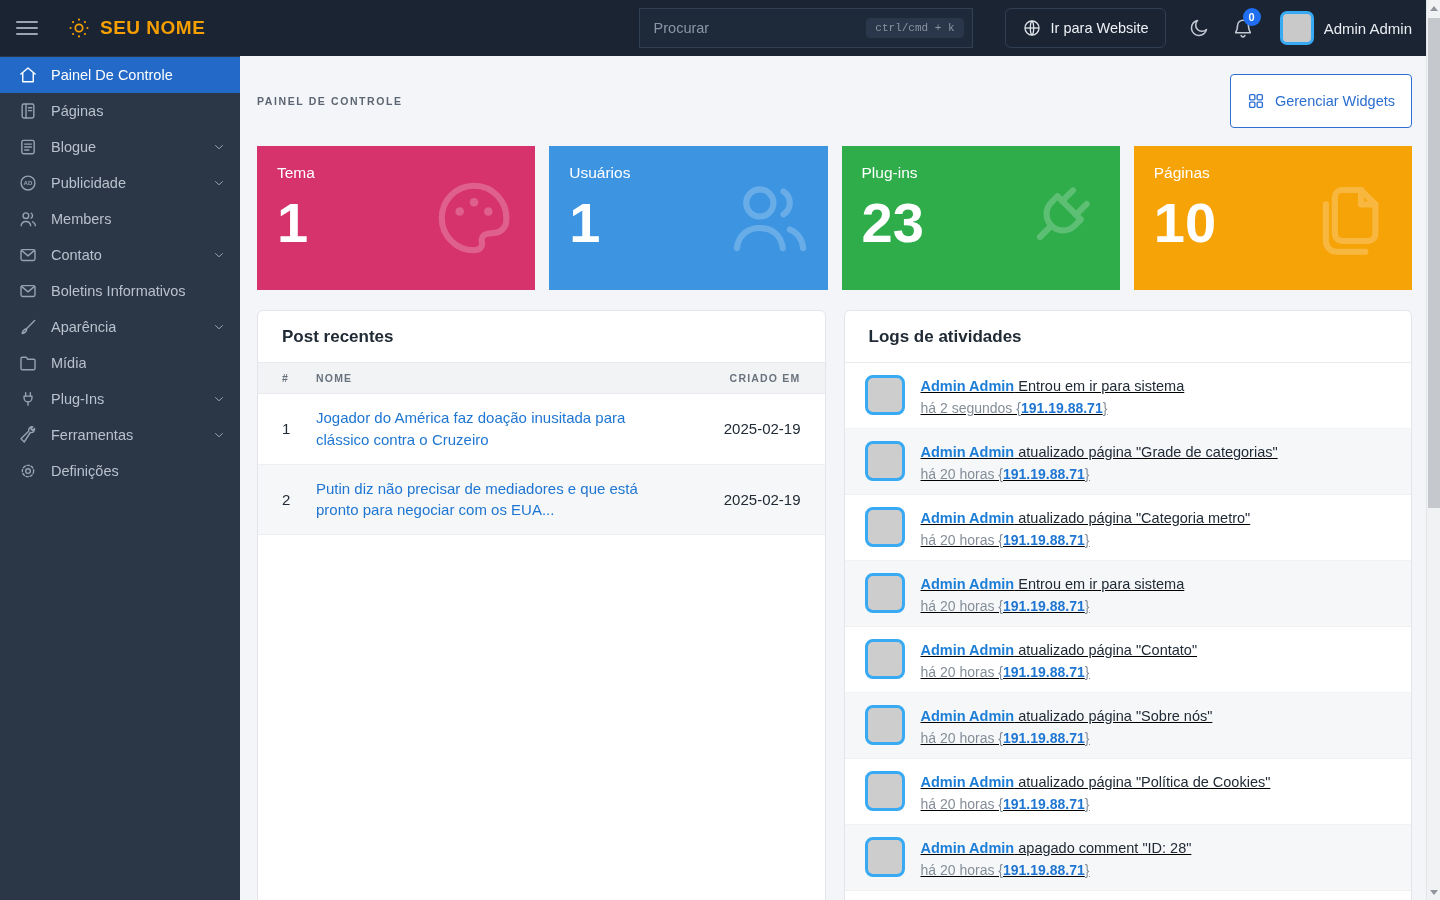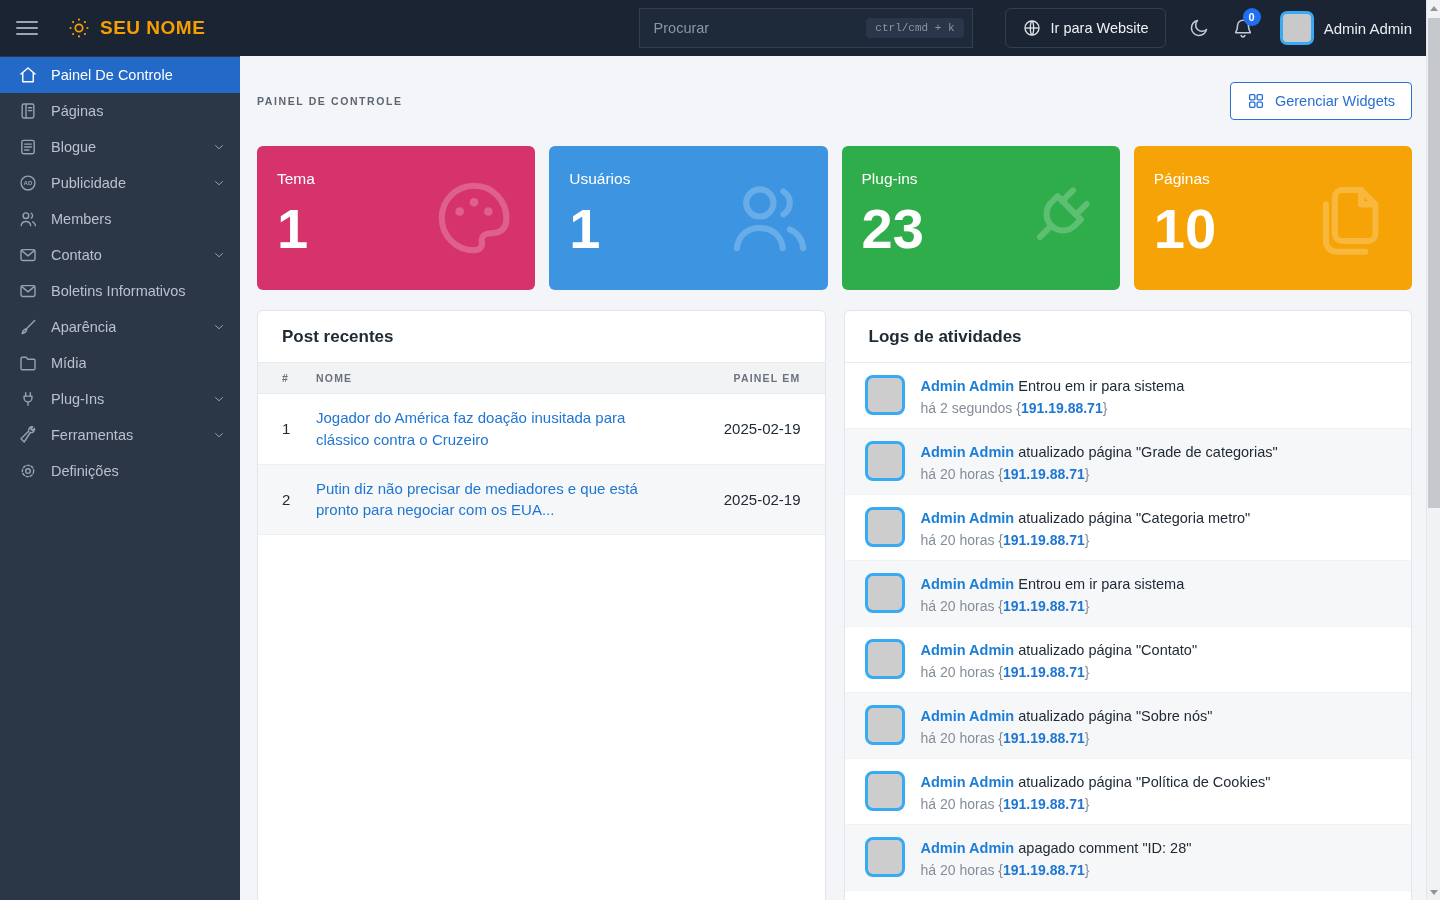--- a/index.html
+++ b/index.html
@@ -77,7 +77,7 @@
   .main-header { display: flex; align-items: center; justify-content: space-between; height: 38px; }
   .breadcrumb { font-size: 10.5px; font-weight: 700; letter-spacing: 1.6px; color: #5c6672; }
   .widgets-btn {
-    height: 38px; display: flex; align-items: center; gap: 10px; background: #ffffff;
+    height: 54px; display: flex; align-items: center; gap: 10px; background: #ffffff;
     border: 1px solid #2b6fd0; border-radius: 4px; padding: 0 16px; color: #2b6fd0;
     font-size: 14.5px; cursor: pointer; font-family: "Liberation Sans", sans-serif;
   }

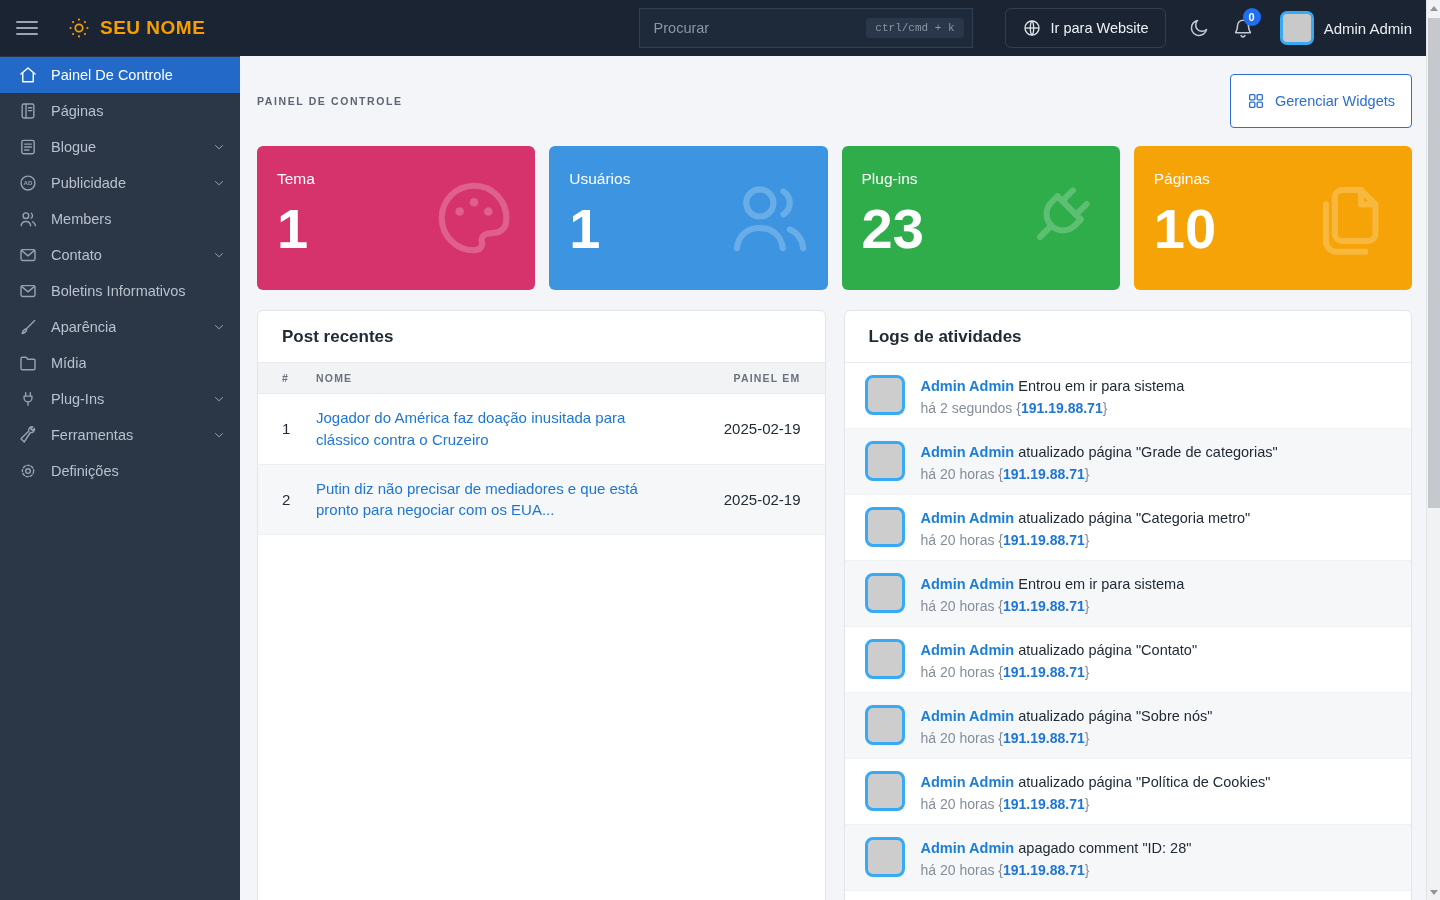--- a/index.html
+++ b/index.html
@@ -85,7 +85,7 @@
 
   
   .cards { margin-top: 26px; display: flex; gap: 14px; height: 144px; flex: 0 0 144px; }
-  .card { flex: 1; border-radius: 6px; position: relative; overflow: hidden; padding: 24px 20px; color: #fff; }
+  .card { flex: 1; border-radius: 0; position: relative; overflow: hidden; padding: 18px 20px; color: #fff; }
   .card-label { font-size: 15.5px; font-weight: 500; }
   .card-value { font-size: 56px; font-weight: 700; line-height: 1.1; margin-top: 10px; }
   .card-wm { position: absolute; right: 18px; top: 50%; transform: translateY(-50%); opacity: .22; display: flex; }

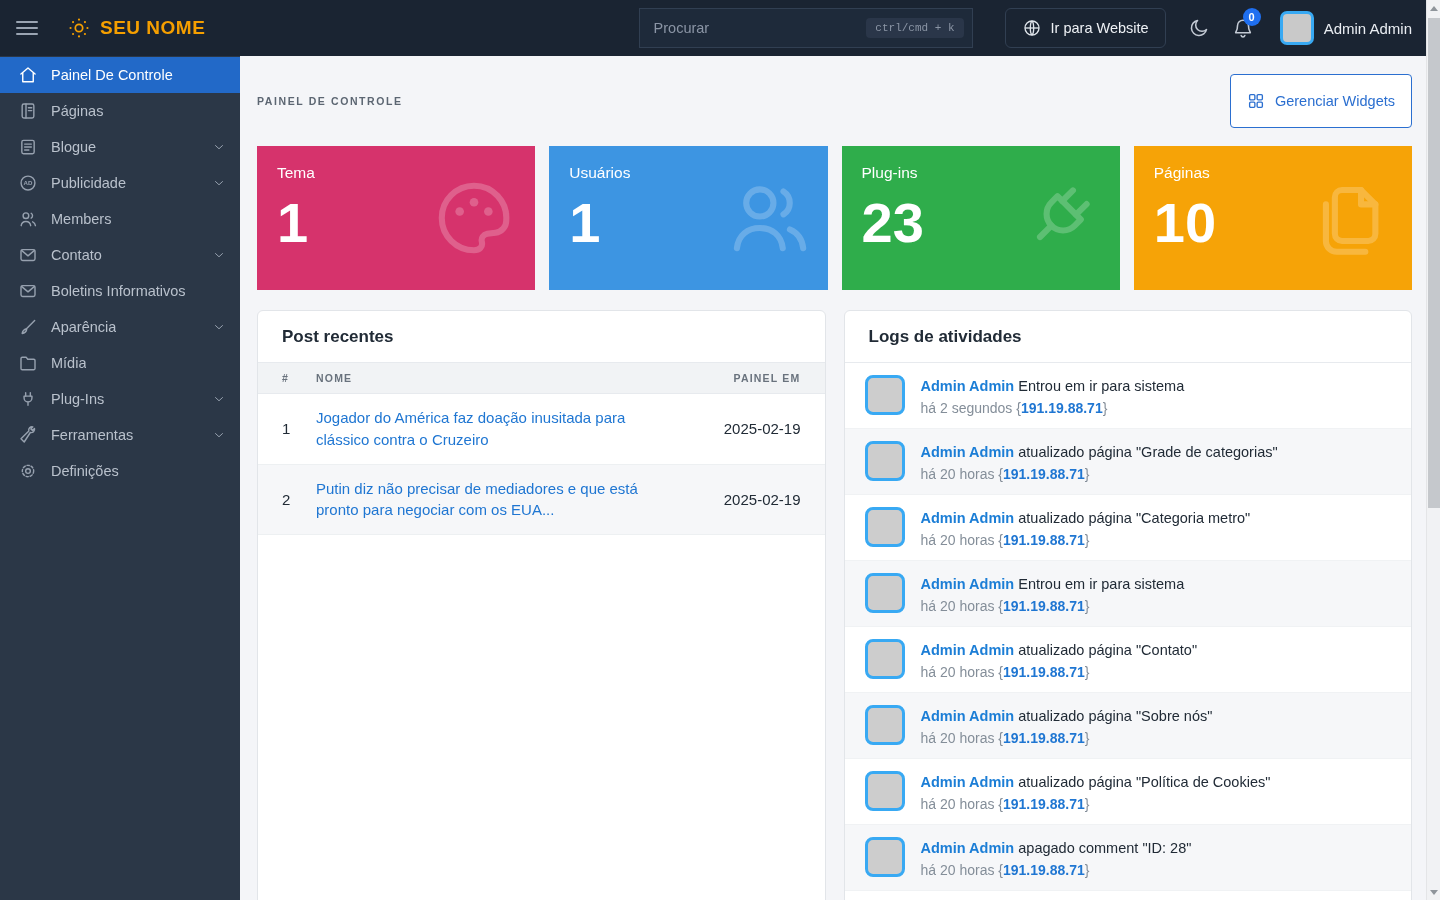--- a/index.html
+++ b/index.html
@@ -414,7 +414,7 @@
           <div class="table-head">
             <span class="col-num">#</span>
             <span class="col-name">NOME</span>
-            <span class="col-date">PAINEL EM</span>
+            <span class="col-date">CRIADO EM</span>
           </div>
           <div id="post-rows">
   <div class="post-row">

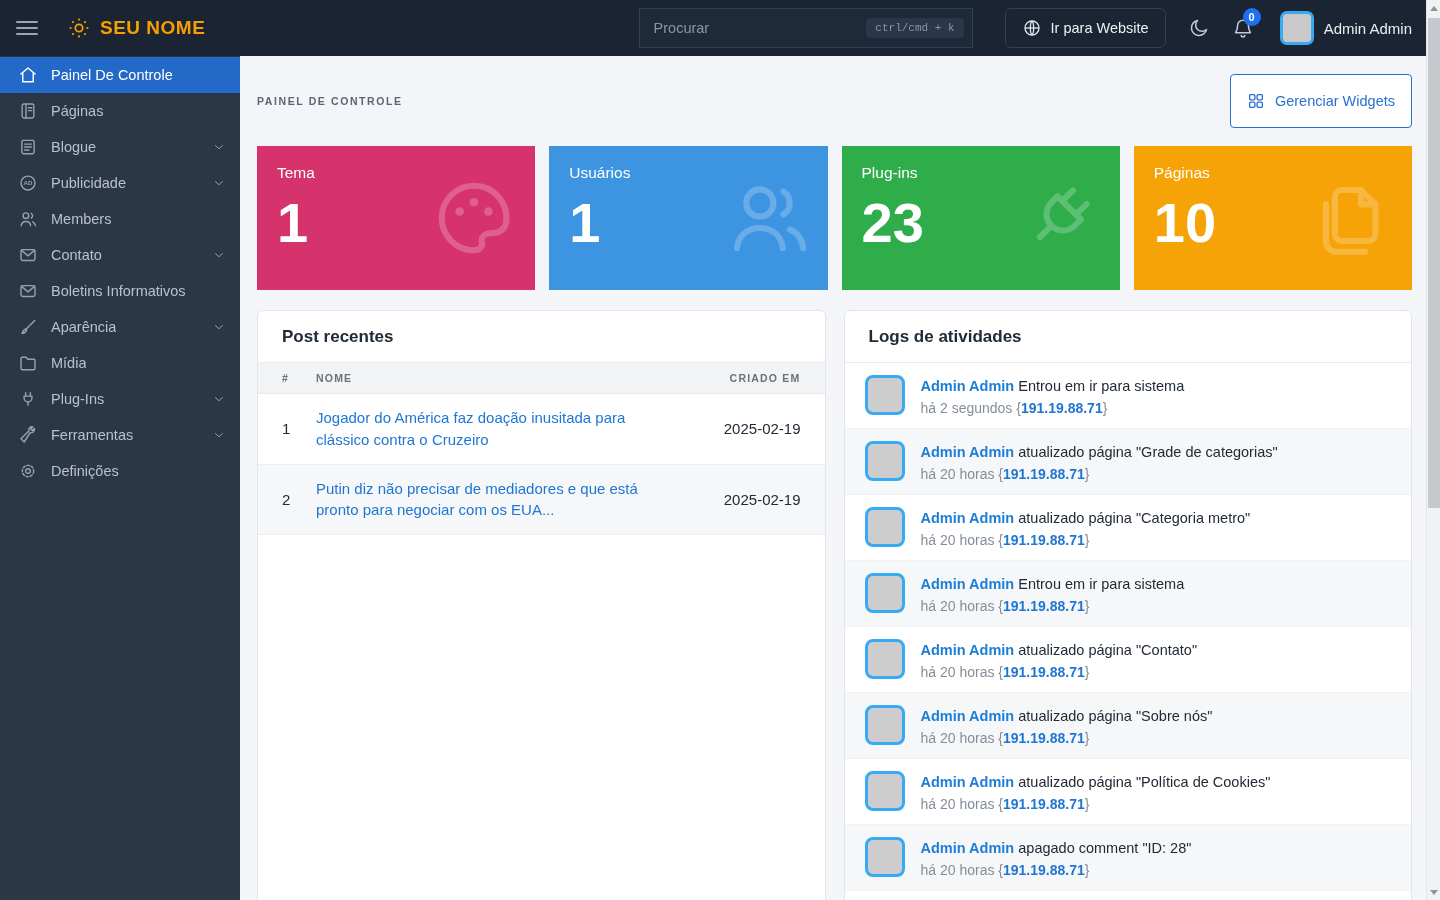--- a/index.html
+++ b/index.html
@@ -111,7 +111,7 @@
   .log-row { display: flex; gap: 16px; padding: 12px 20px; align-items: flex-start; border-bottom: 1px solid #f0f2f4; }
   .log-row:nth-child(even) { background: #f6f7f9; }
   .log-avatar { width: 40px; height: 40px; flex: 0 0 40px; border-radius: 8px; border: 3px solid #38a9f3; background: #cdcdcd; }
-  .log-body { min-width: 0; padding-top: 1px; }
+  .log-body { min-width: 0; padding-top: 1px; text-decoration: underline; }
   .log-line1 { font-size: 14.5px; color: #212b36; line-height: 1.45; }
   .log-user { color: #1c7ed6; font-weight: 700; cursor: pointer; }
   .log-line2 { margin-top: 3px; font-size: 14px; color: #848e99; }

